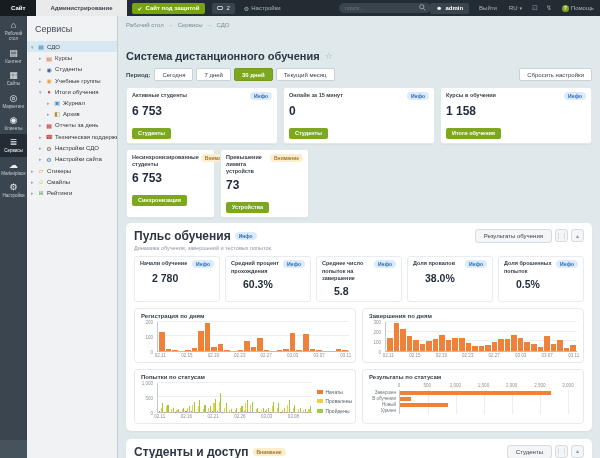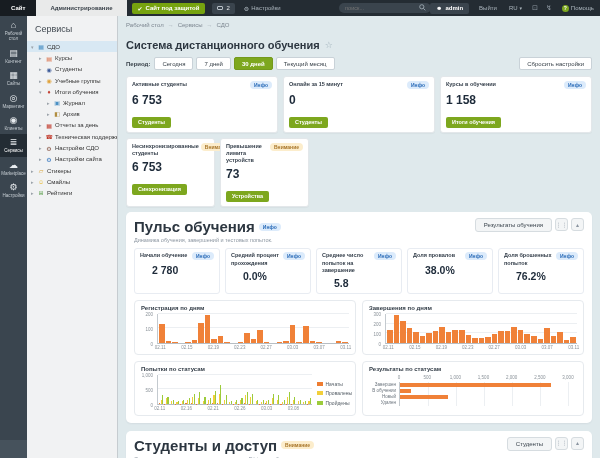--- a/index.html
+++ b/index.html
@@ -41,7 +41,7 @@
 
   .breadcrumb { font-size:6px; color:#7c8690; display:flex; gap:4px; align-items:center; }
   .crumb-sep { color:#a3acb4; }
-  .page-title { font-size:11px; font-weight:bold; color:#2c3640; margin:11px 0 6px; display:flex; align-items:center; gap:5px; }
+  .page-title { font-size:11px; font-weight:bold; color:#2c3640; margin:22px 0 6px; display:flex; align-items:center; gap:5px; }
   .star { color:#9fb0ba; font-size:9px; font-weight:normal; cursor:pointer; }
 
   .period-row { display:flex; align-items:center; gap:4px; font-size:6px; margin-bottom:6px; }

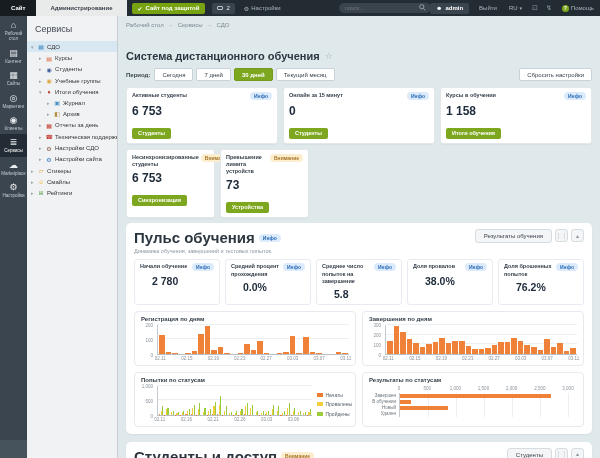--- a/index.html
+++ b/index.html
@@ -66,7 +66,7 @@
   .section { background:#fff; border-radius:5px; padding:6px 8px 7px; margin-bottom:8px; box-shadow:0 1px 2px rgba(30,40,60,.06); }
   .sec-head { display:flex; align-items:flex-start; margin-bottom:5px; }
   .sec-title-row { display:flex; align-items:center; gap:4px; }
-  .sec-title { font-size:15px; font-weight:bold; color:#2c3640; }
+  .sec-title { font-size:12px; font-weight:bold; color:#2c3640; }
   .sec-sub { font-size:5.5px; color:#8d97a2; margin-top:2px; }
   .sec-actions { margin-left:auto; display:flex; gap:3px; align-items:flex-start; }
   .sec-btn { background:#f3f5f6; border:1px solid #d6dce0; border-radius:3px; font-size:6px; padding:3px 8px; color:#39434c; font-family:inherit; cursor:pointer; }

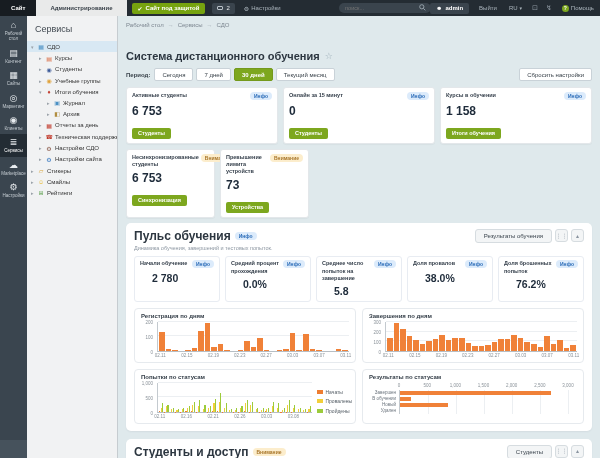--- a/index.html
+++ b/index.html
@@ -335,7 +335,7 @@
               <span class="card-label">Средний процент прохождения</span>
               <span class="badge b-info">Инфо</span>
             </div>
-            <div class="card-value">0.0%</div>
+            <div class="card-value">60.3%</div>
           </div>
           <div class="card">
             <div class="card-head">

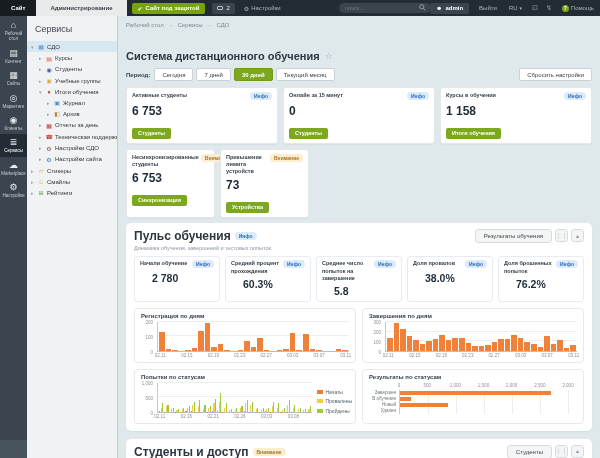--- a/index.html
+++ b/index.html
@@ -356,7 +356,7 @@
               <span class="card-label">Доля брошенных попыток</span>
               <span class="badge b-info">Инфо</span>
             </div>
-            <div class="card-value">76.2%</div>
+            <div class="card-value">0.5%</div>
           </div>
         </div>
       <div class="charts-row">

